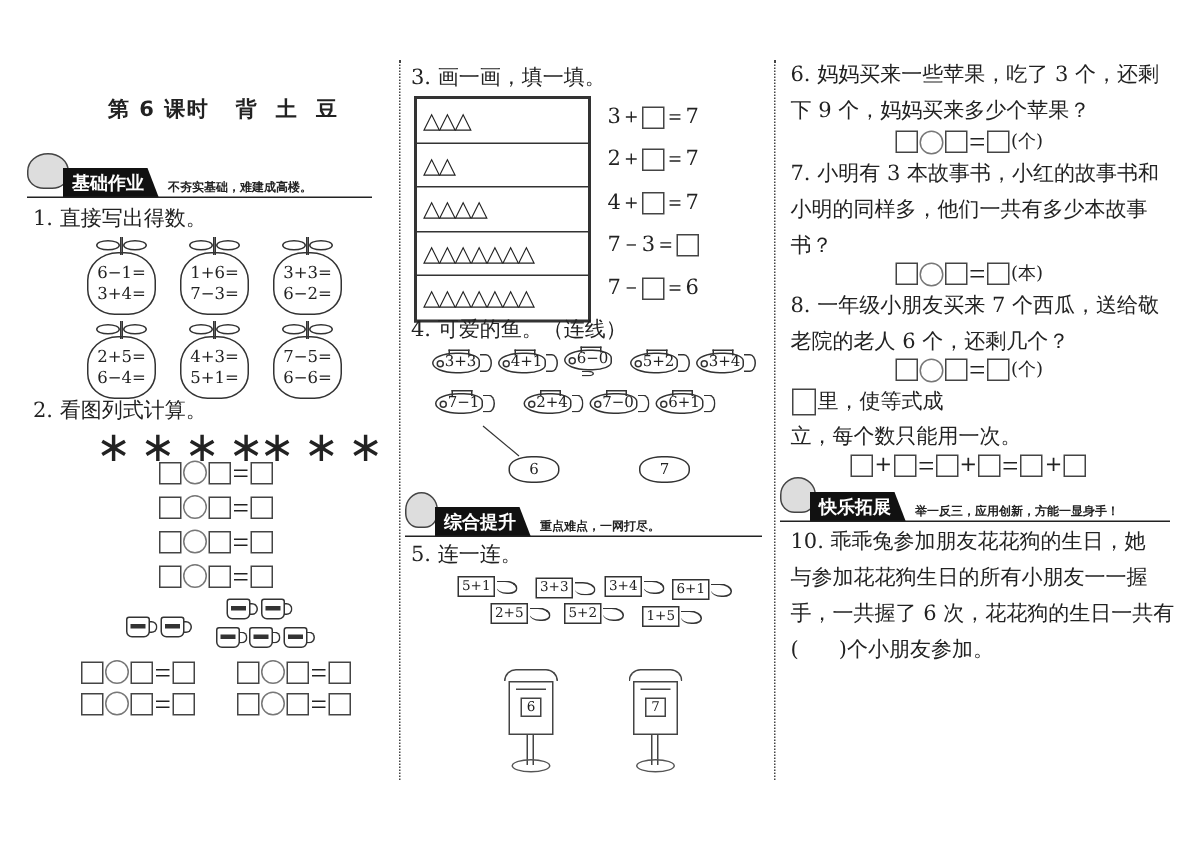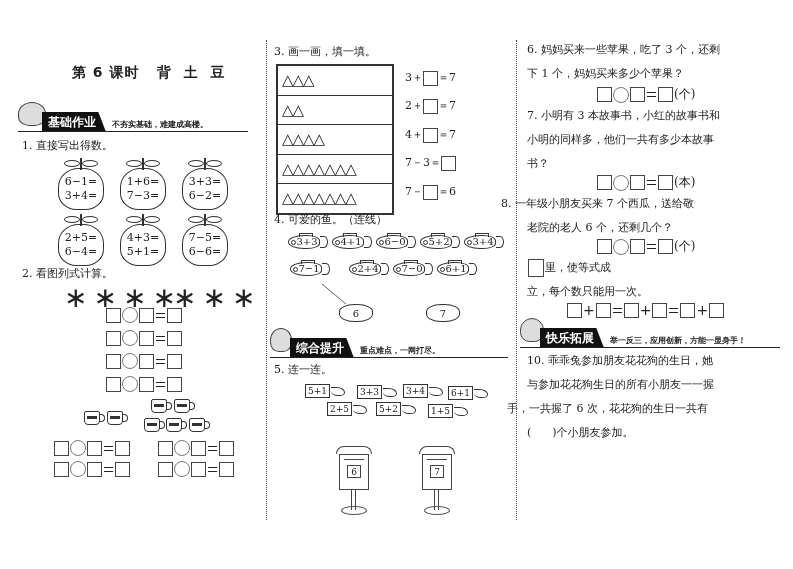--- a/index.html
+++ b/index.html
@@ -8,7 +8,7 @@
   .abs { position:absolute; }
   .divider { position:absolute; width:0; border-left:1.5px dotted #444; top:40px; height:480px; }
   .title { font-family:"DejaVu Sans","Liberation Sans",sans-serif; font-size:14px; font-weight:bold; letter-spacing:1px; }
-  .q { font-size:11px; line-height:24px; white-space:nowrap; }
+  .q { font-size:14px; line-height:24px; white-space:nowrap; }
   .banner { position:absolute; height:20px; display:flex; align-items:flex-end; }
   .banner .tag { background:#111; color:#fff; font-family:"DejaVu Sans","Liberation Sans",sans-serif;
                  font-size:12px; font-weight:bold; padding:2px 10px 2px 6px; height:16px; line-height:16px;

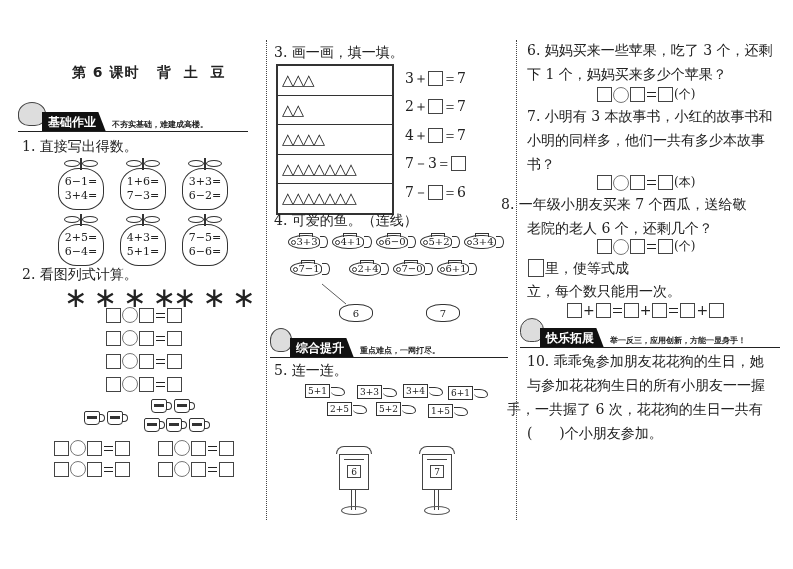--- a/index.html
+++ b/index.html
@@ -349,7 +349,7 @@
   </div>
 
 <div class="abs q" style="left:527px; top:38px;">6. 妈妈买来一些苹果，吃了 3 个，还剩</div>
-<div class="abs q" style="left:527px; top:62px;">下 1 个，妈妈买来多少个苹果？</div>
+<div class="abs q" style="left:527px; top:62px;">下 9 个，妈妈买来多少个苹果？</div>
 <div class="eqrow" style="left:597px; top:86px;">
     <span class="sq"></span>
     <span class="ci"></span>

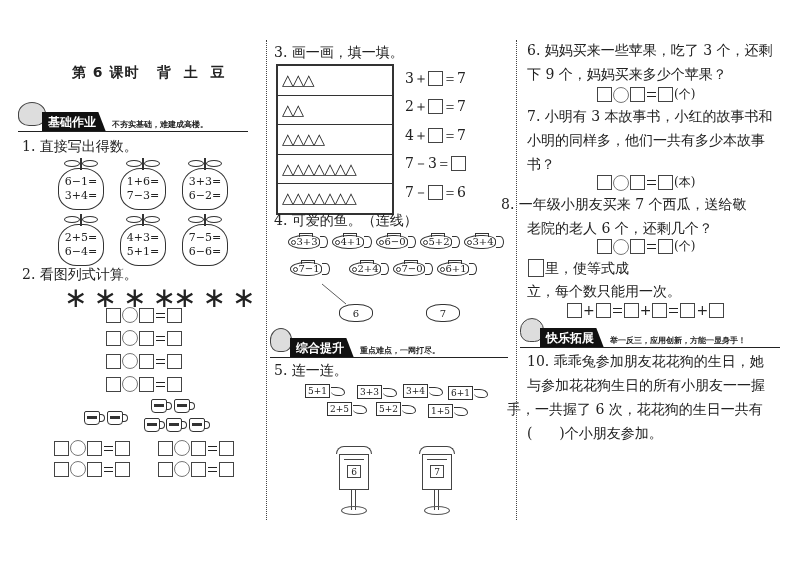--- a/index.html
+++ b/index.html
@@ -371,7 +371,7 @@
     <span class="unit">(本)</span>
   </div>
 
-<div class="abs q" style="left:501px; top:192px;">8. 一年级小朋友买来 7 个西瓜，送给敬</div>
+<div class="abs q" style="left:527px; top:192px;">8. 一年级小朋友买来 7 个西瓜，送给敬</div>
 <div class="abs q" style="left:527px; top:216px;">老院的老人 6 个，还剩几个？</div>
 <div class="eqrow" style="left:597px; top:238px;">
     <span class="sq"></span>

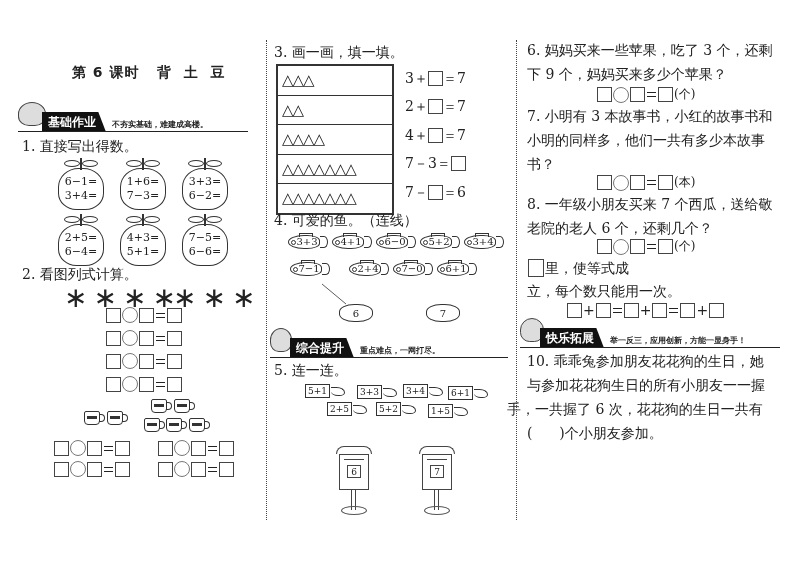--- a/index.html
+++ b/index.html
@@ -256,7 +256,7 @@
     <div class="fb"><div class="fin"></div><span>4+1</span></div>
     <div class="tailo"></div>
   </div>
-<div class="fish" style="left:376px; top:233px;">
+<div class="fish" style="left:376px; top:233px;flex-direction:column;">
     <div class="fb"><div class="fin"></div><span>6−0</span></div>
     <div class="tailo"></div>
   </div>

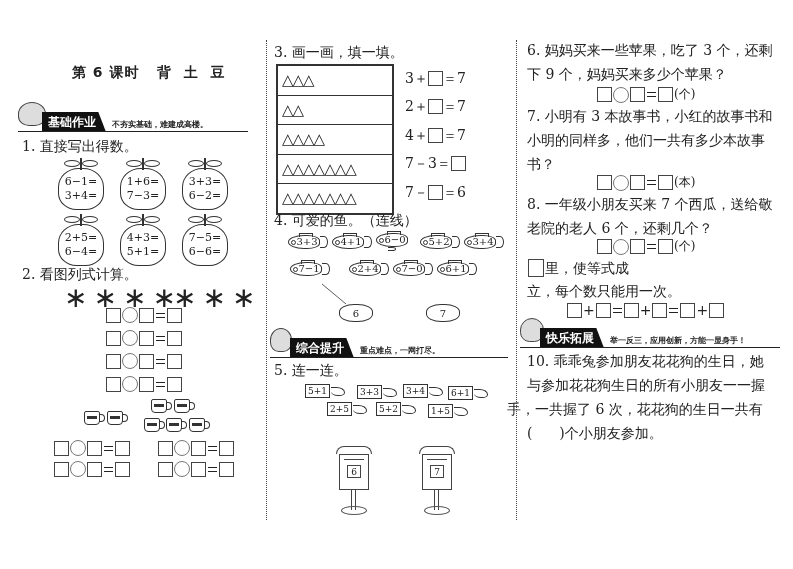--- a/index.html
+++ b/index.html
@@ -410,7 +410,7 @@
 
 <div class="abs q" style="left:527px; top:349px;">10. 乖乖兔参加朋友花花狗的生日，她</div>
 <div class="abs q" style="left:527px; top:373px;">与参加花花狗生日的所有小朋友一一握</div>
-<div class="abs q" style="left:507px; top:397px;">手，一共握了 6 次，花花狗的生日一共有</div>
+<div class="abs q" style="left:527px; top:397px;">手，一共握了 6 次，花花狗的生日一共有</div>
 <div class="abs q" style="left:527px; top:421px; white-space:pre;">(      )个小朋友参加。</div>
 
 </body></html>

